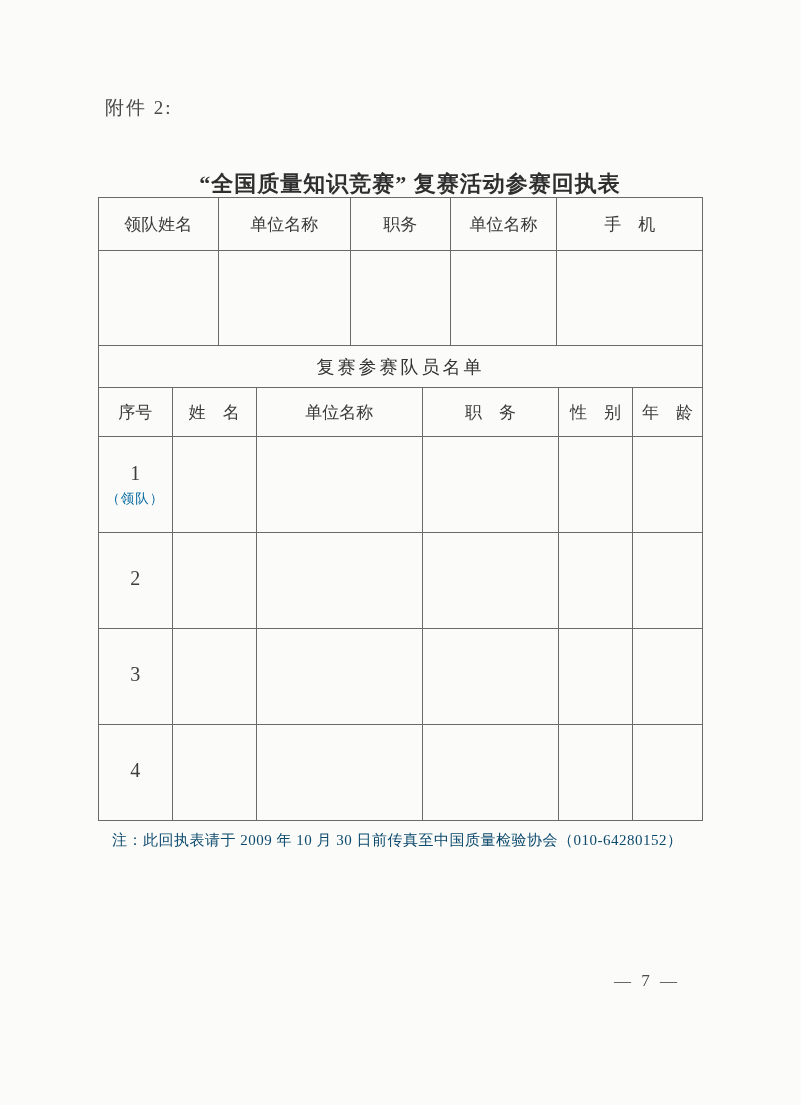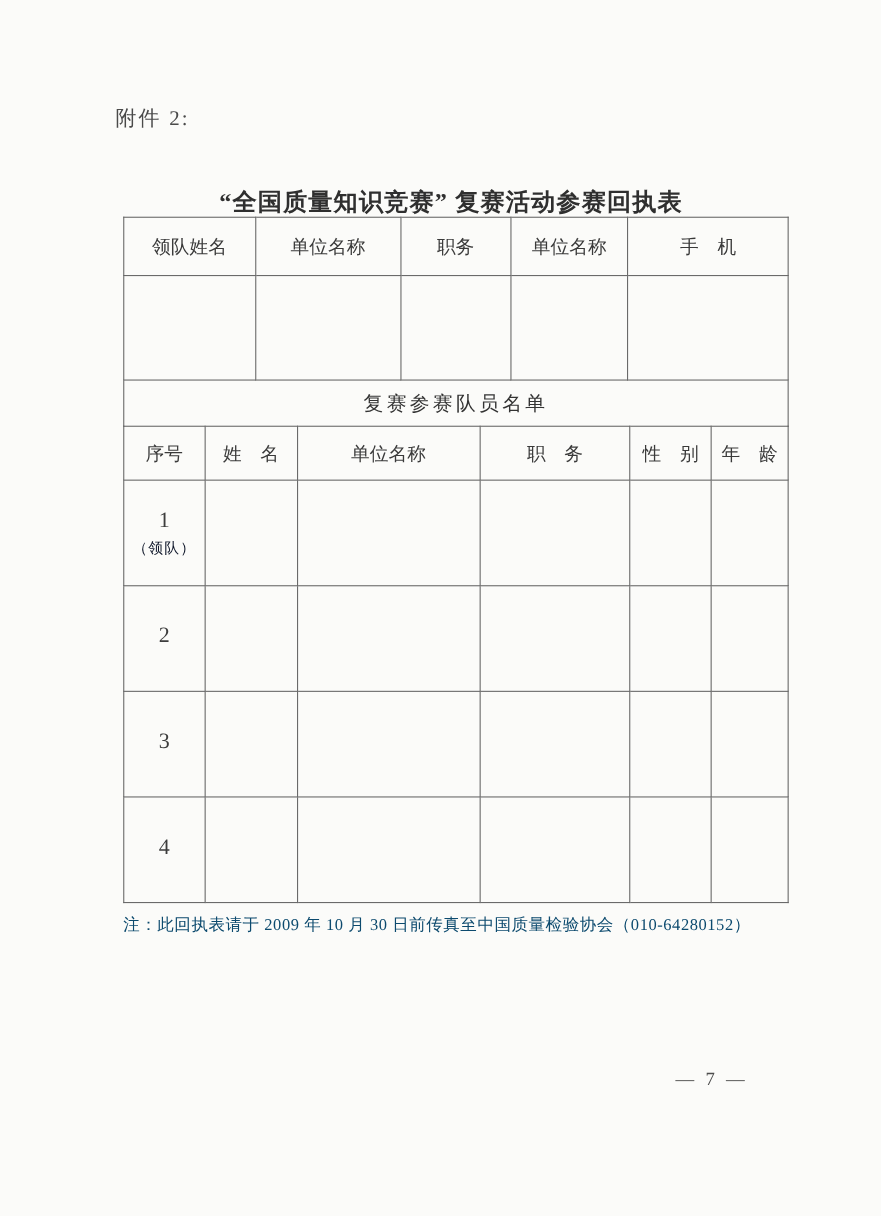--- a/index.html
+++ b/index.html
@@ -37,7 +37,7 @@
   }
   .form-wrap {
     position: absolute;
-    left: 112px;
+    left: 98px;
     top: 197px;
     width: 605px;
   }

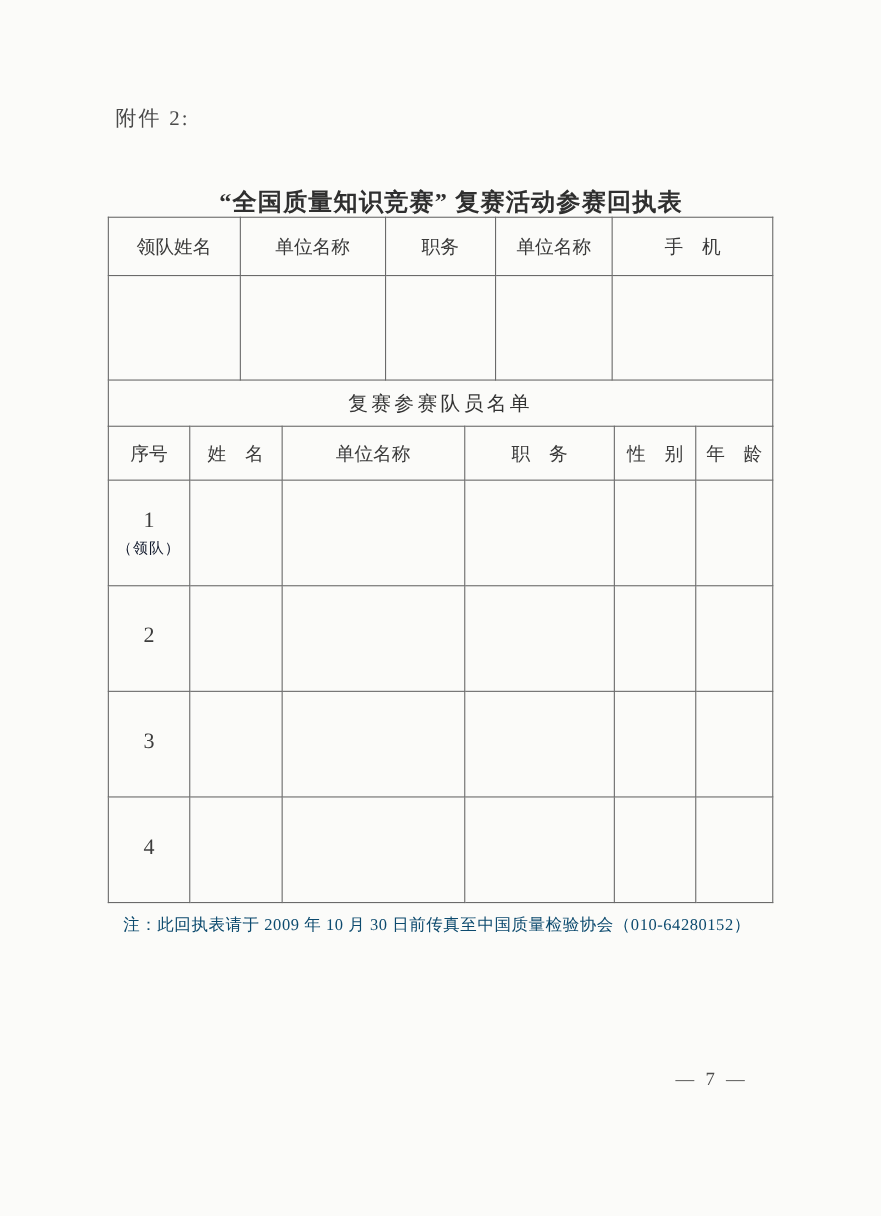--- a/index.html
+++ b/index.html
@@ -90,7 +90,7 @@
   .idx-note {
     font-size: 13.5px;
     margin-top: 5px;
-    color: #0f172a;
+    color: #0369a1;
     letter-spacing: 1px;
   }
   .foot-note {

